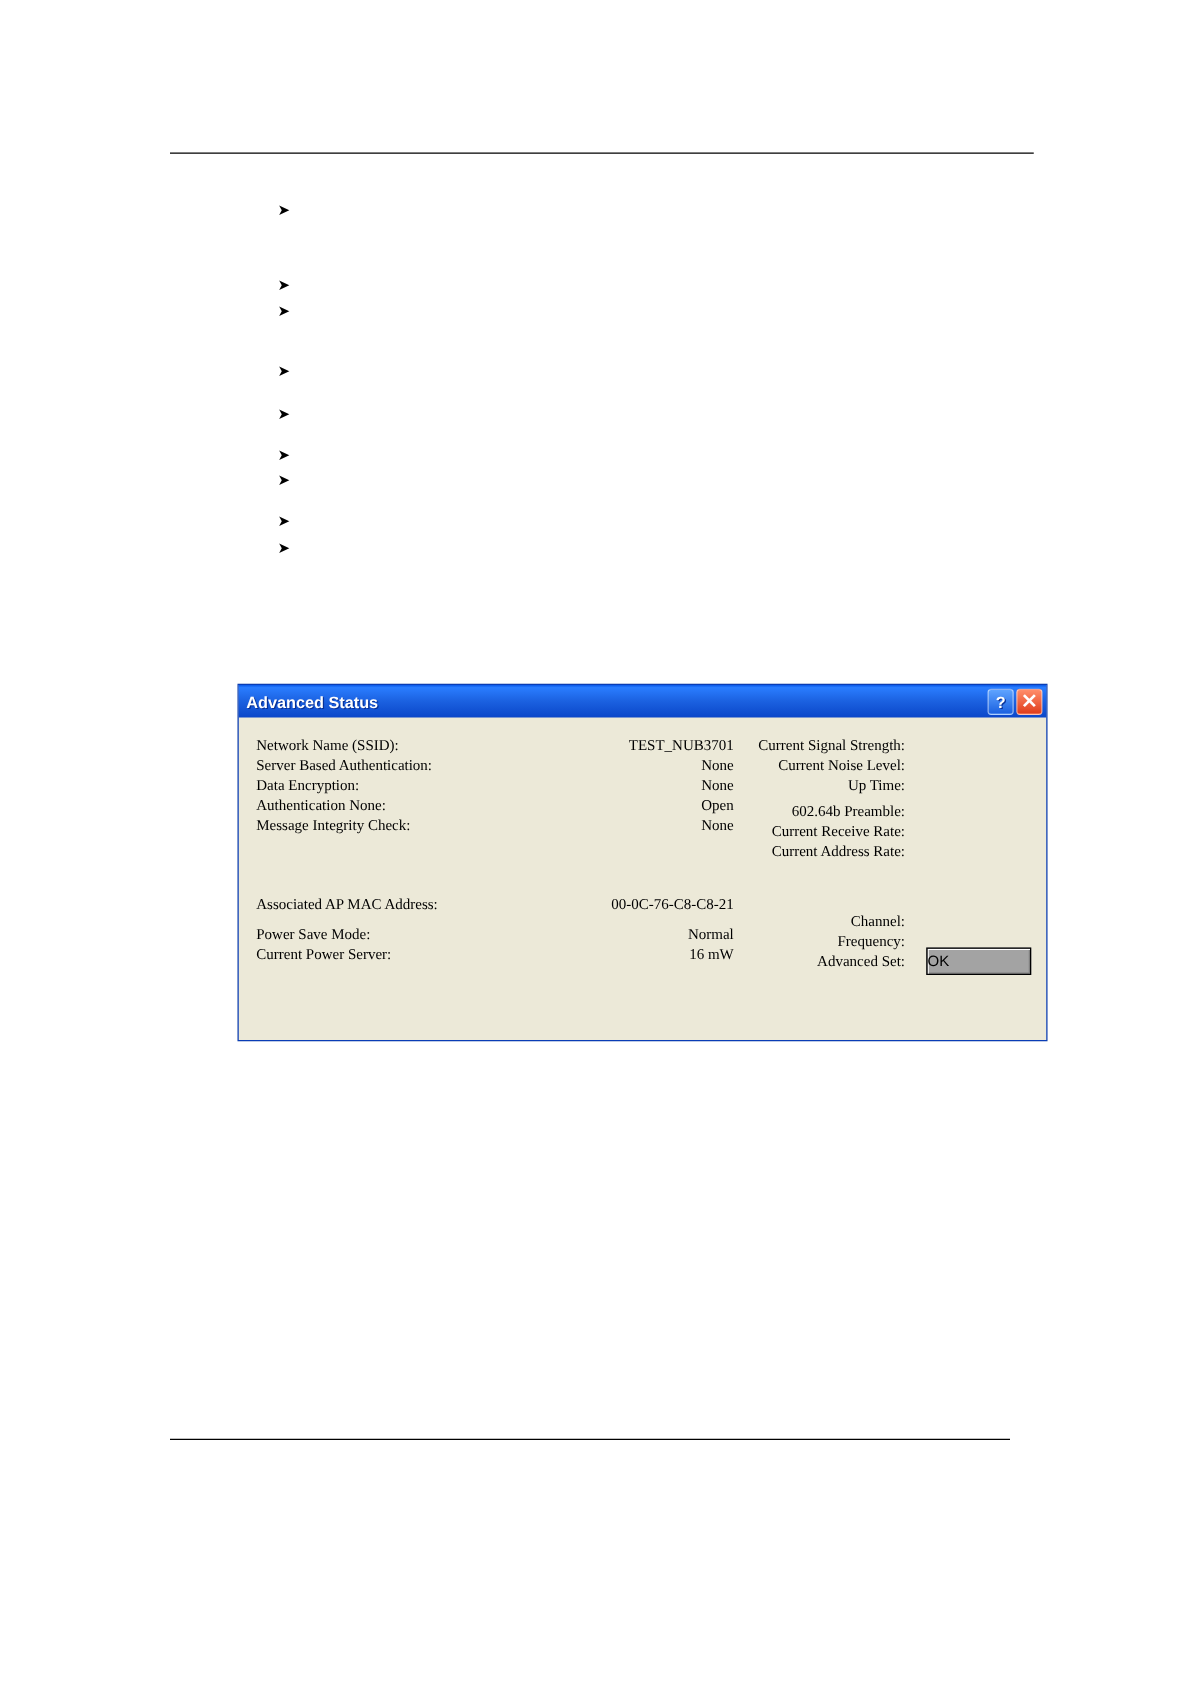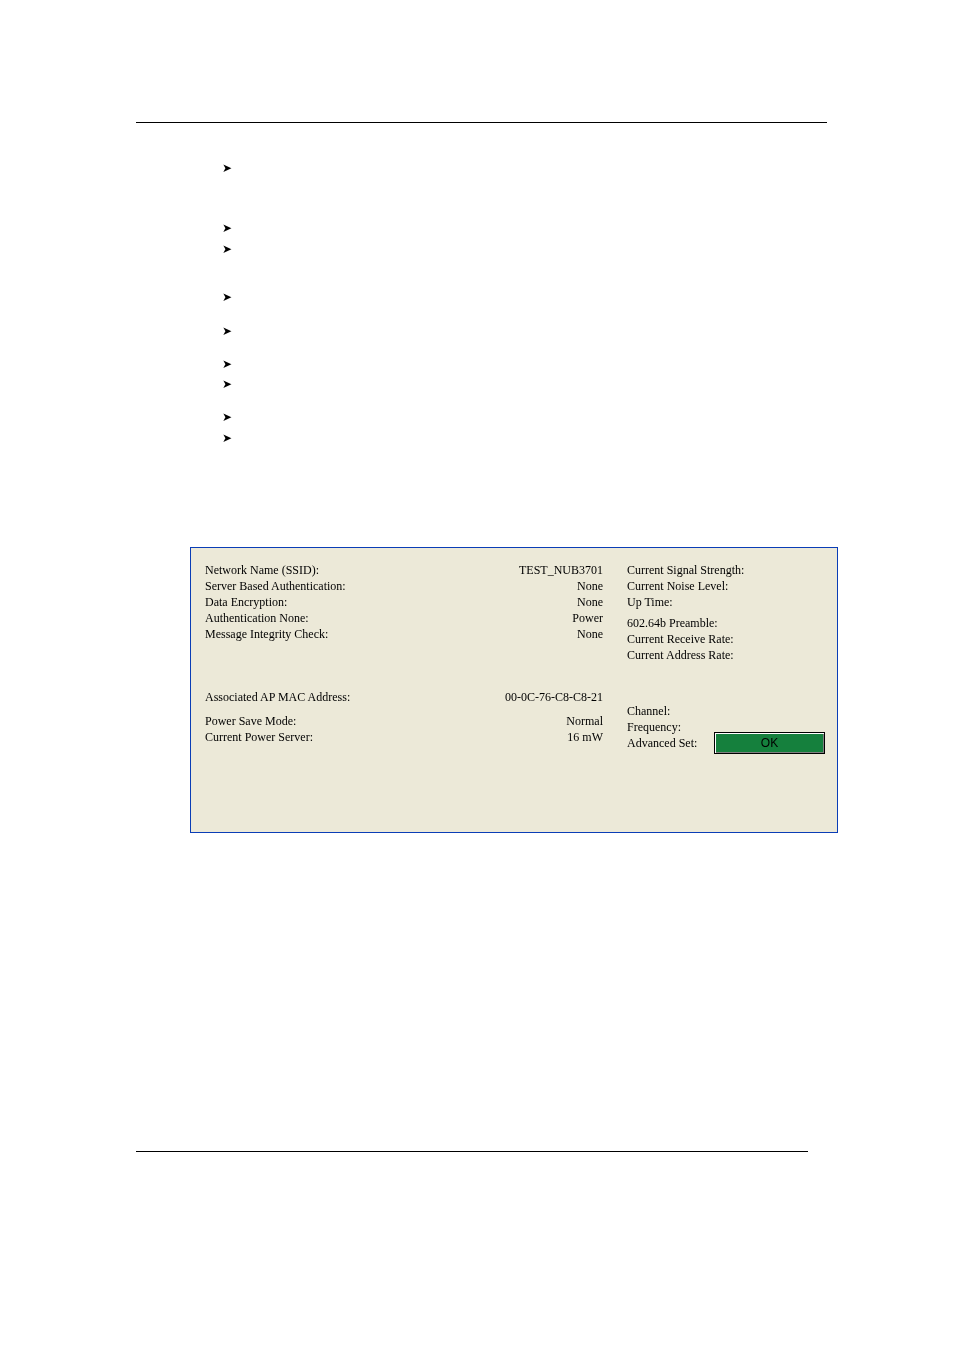--- a/index.html
+++ b/index.html
@@ -109,6 +109,21 @@
 </div>
 
 <div class="dialog">
+  <div class="titlebar">
+    <span class="title-text">Advanced Status</span>
+    <div class="titlebar-btns">
+      <div class="tbtn tbtn-help">
+        <span>?</span>
+      </div>
+      <div class="tbtn tbtn-close">
+        <span>
+          <svg viewBox="0 0 10 10">
+              <path d="M1 1 L9 9 M9 1 L1 9" stroke="#fff" stroke-width="2"></path>
+            </svg>
+        </span>
+      </div>
+    </div>
+  </div>
 
   <div class="body-area">
     <div class="cols">

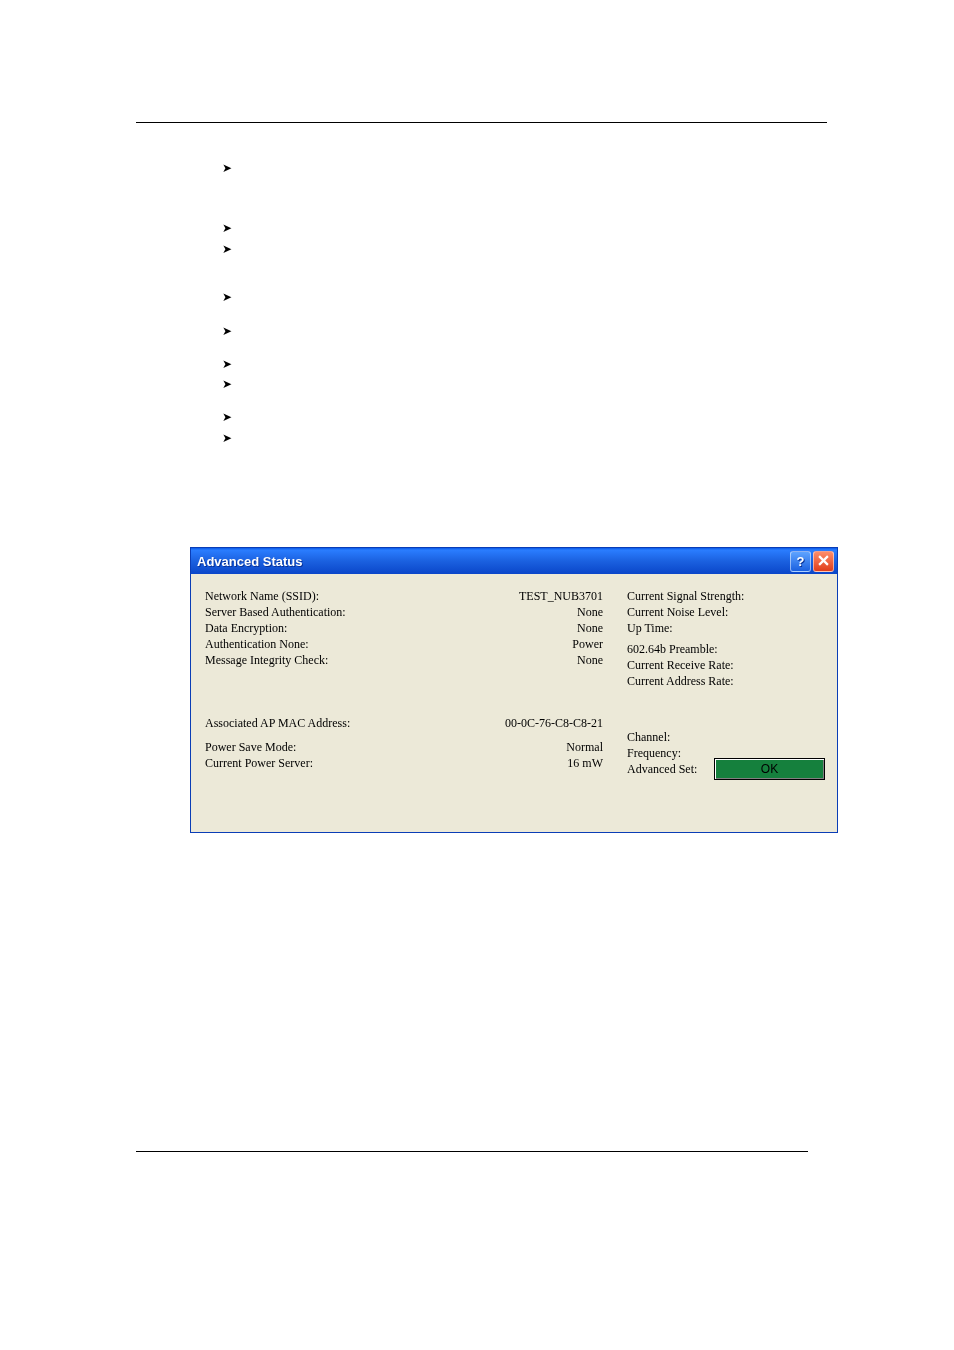--- a/index.html
+++ b/index.html
@@ -64,7 +64,7 @@
       color: #000;
       font-family: "Times New Roman", serif;
     }
-    .cols { display: flex; gap: 24px; font-family: Liberation Serif, serif; }
+    .cols { display: flex; gap: 8px; font-family: Liberation Serif, serif; }
     .col-left-labels { width: 184px; }
     .col-left-values { width: 190px; text-align: right; }
     .col-right-labels { width: 129px; }

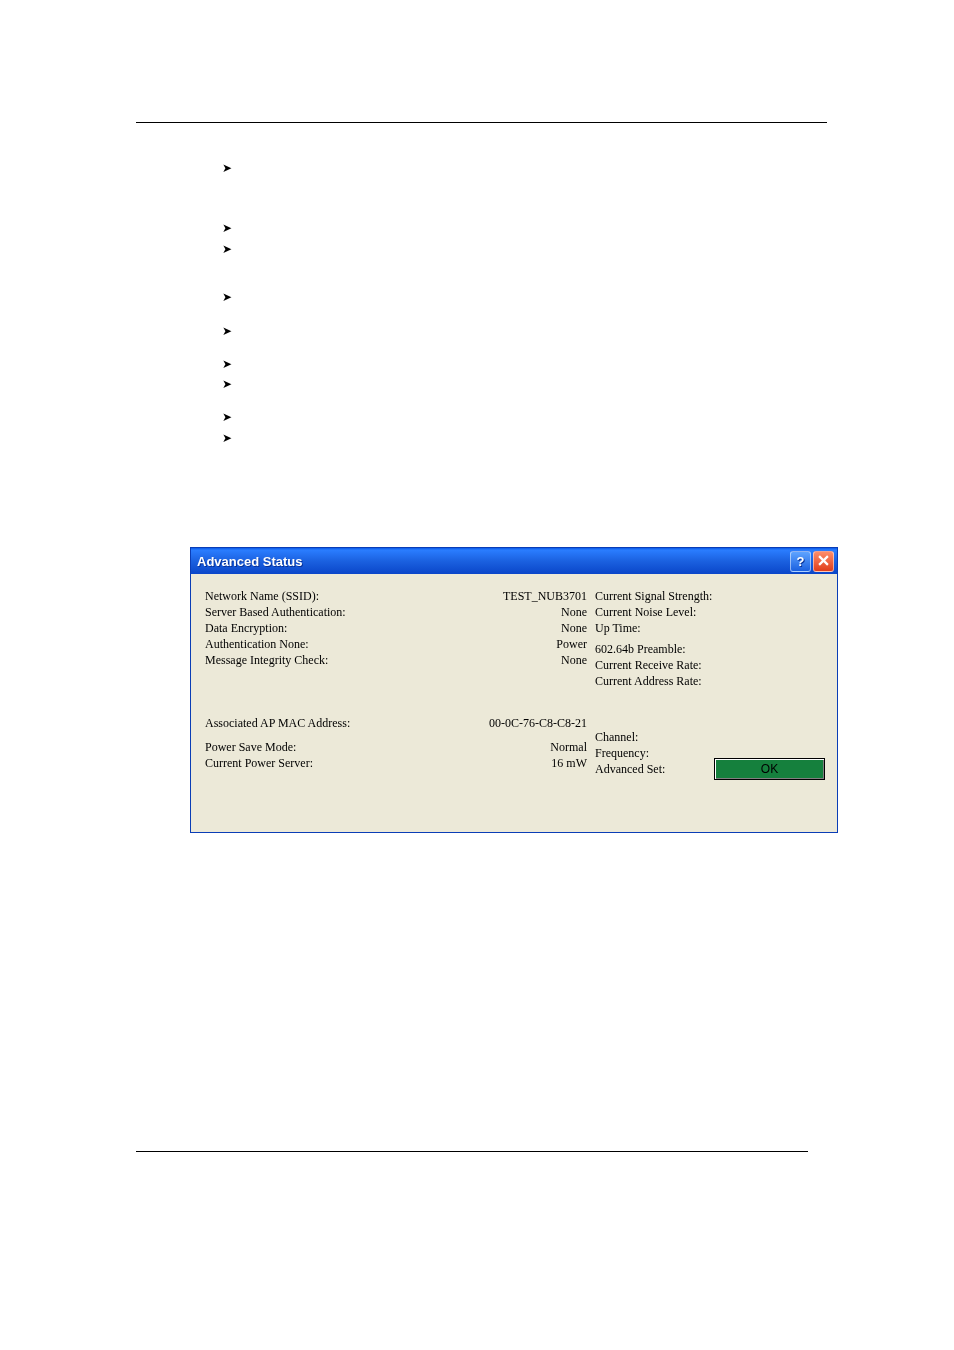--- a/index.html
+++ b/index.html
@@ -67,7 +67,7 @@
     .cols { display: flex; gap: 8px; font-family: Liberation Serif, serif; }
     .col-left-labels { width: 184px; }
     .col-left-values { width: 190px; text-align: right; }
-    .col-right-labels { width: 129px; }
+    .col-right-labels { width: 129px; text-align: right; }
     .col-right-values { width: 92px; }
     .lbl, .val { line-height: 16px; white-space: nowrap; }
     .sp8 { height: 8px; }

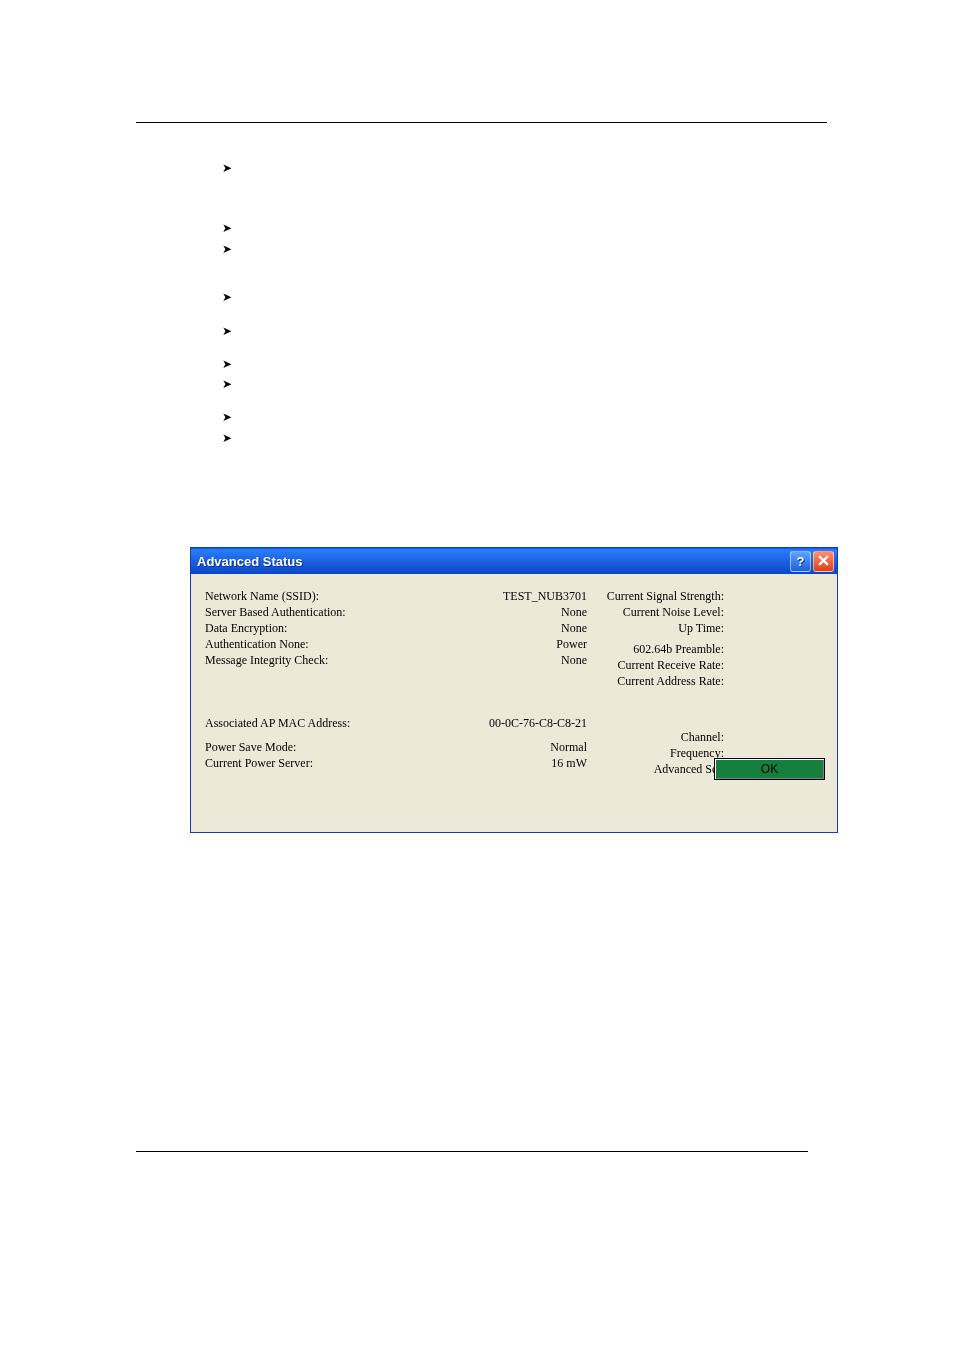--- a/index.html
+++ b/index.html
@@ -145,7 +145,7 @@
         <div class="val">TEST_NUB3701</div>
         <div class="val">None</div>
         <div class="val">None</div>
-        <div class="val">Power</div>
+        <div class="val">Open</div>
         <div class="val">None</div>
         <div class="sp-mid"></div>
         <div class="val">00-0C-76-C8-C8-21</div>

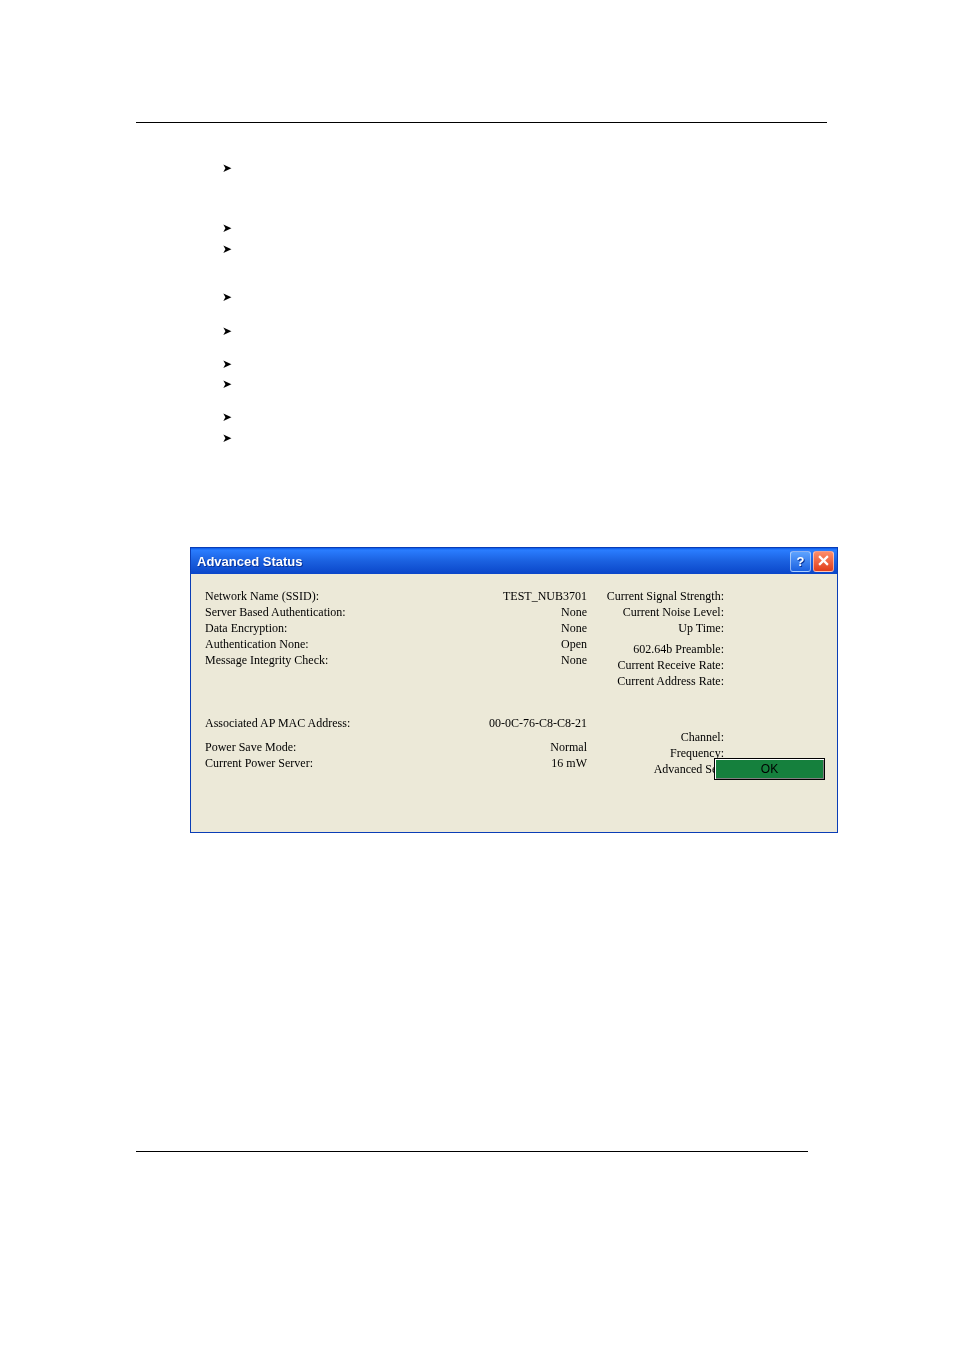--- a/index.html
+++ b/index.html
@@ -79,13 +79,12 @@
     .ok-btn {
       position: absolute;
       right: 12px; bottom: 7px;
-      width: 111px; height: 22px;
-      background: #15803d;
+      width: 84px; height: 22px;
+      background: #a3a3a3;
       border: 1px solid #000;
       box-shadow: inset 1px 1px 0 #fff, inset -1px -1px 0 #808080;
       font-family: Tahoma, Arial, sans-serif;
       font-size: 12px;
-      text-align: center;
       line-height: 20px;
       cursor: pointer;
     }

